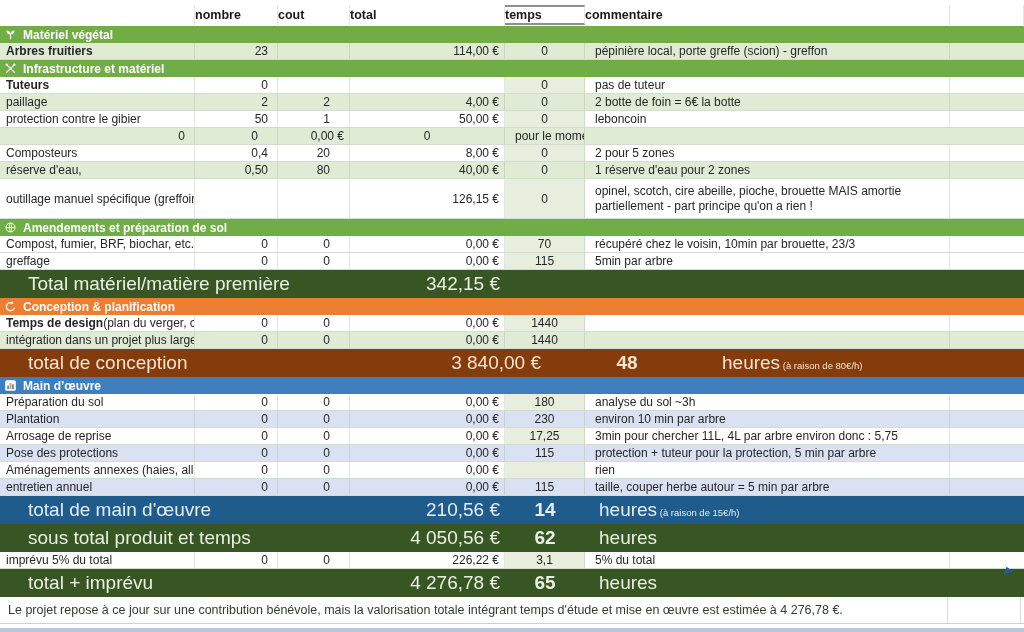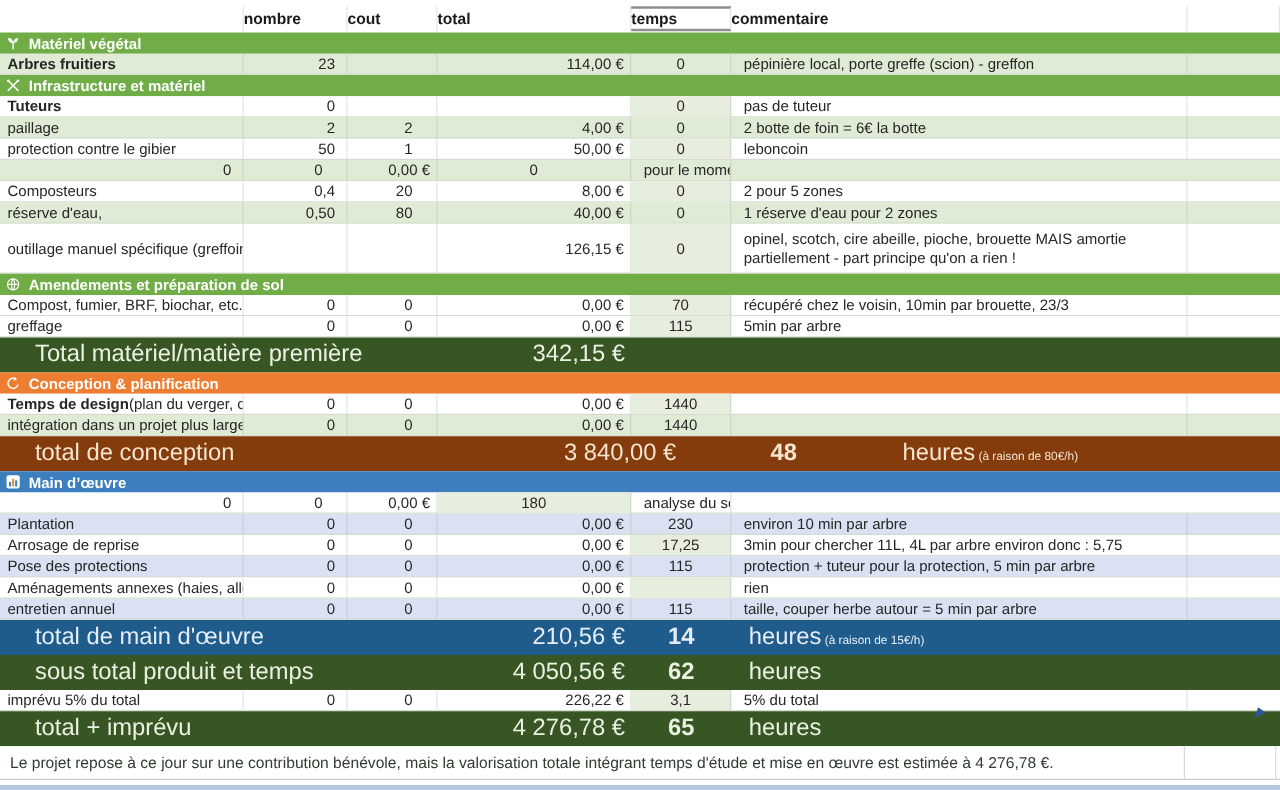--- a/index.html
+++ b/index.html
@@ -237,6 +237,7 @@
         <span>Main d’œuvre</span>
       </div>
       <div class="row data t-white">
+        <div class="c name">Préparation du sol</div>
         <div class="c num">0</div>
         <div class="c num cout">0</div>
         <div class="c money">0,00 €</div>

